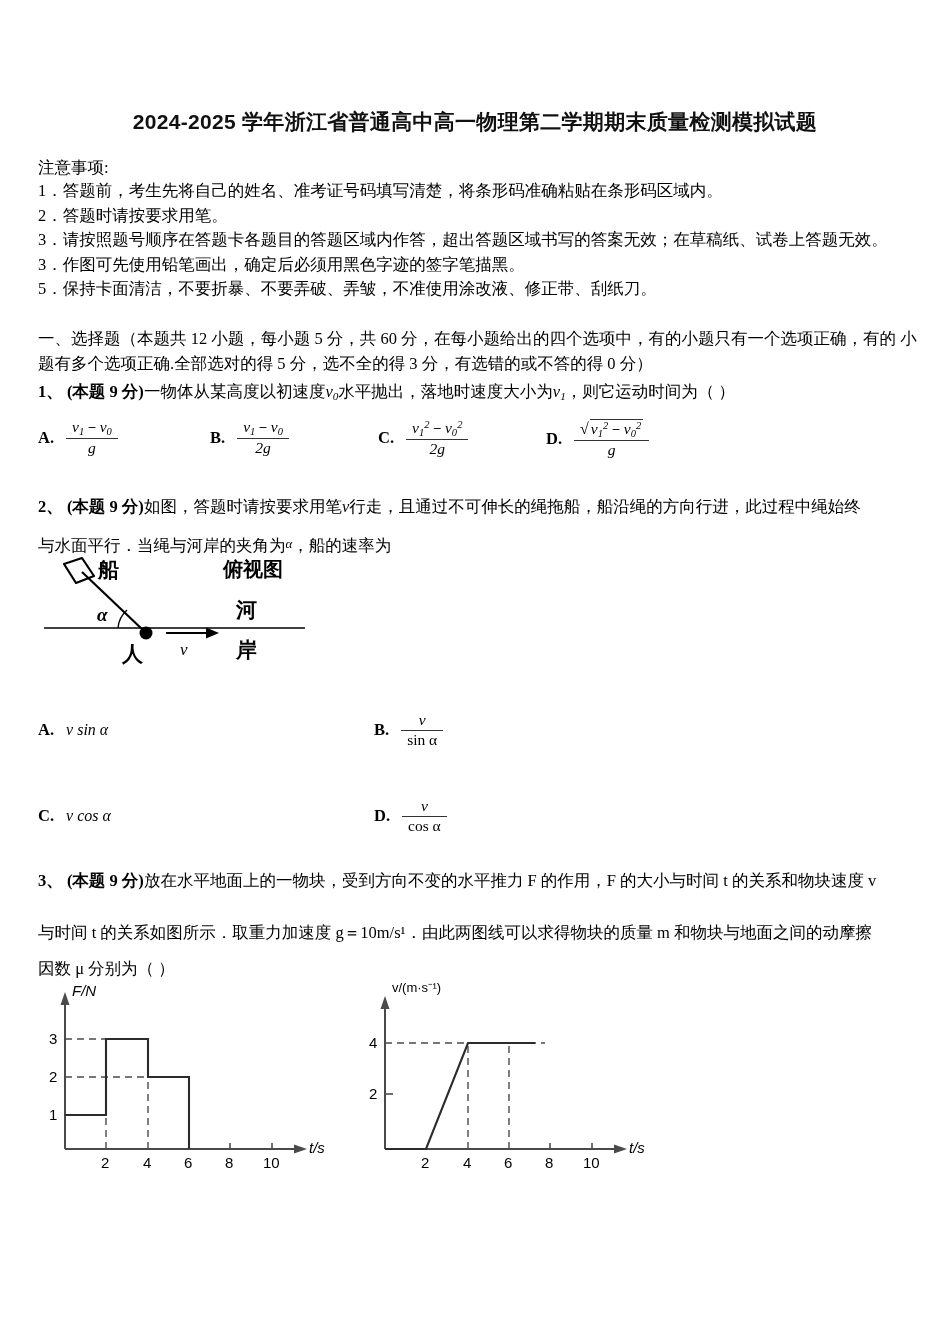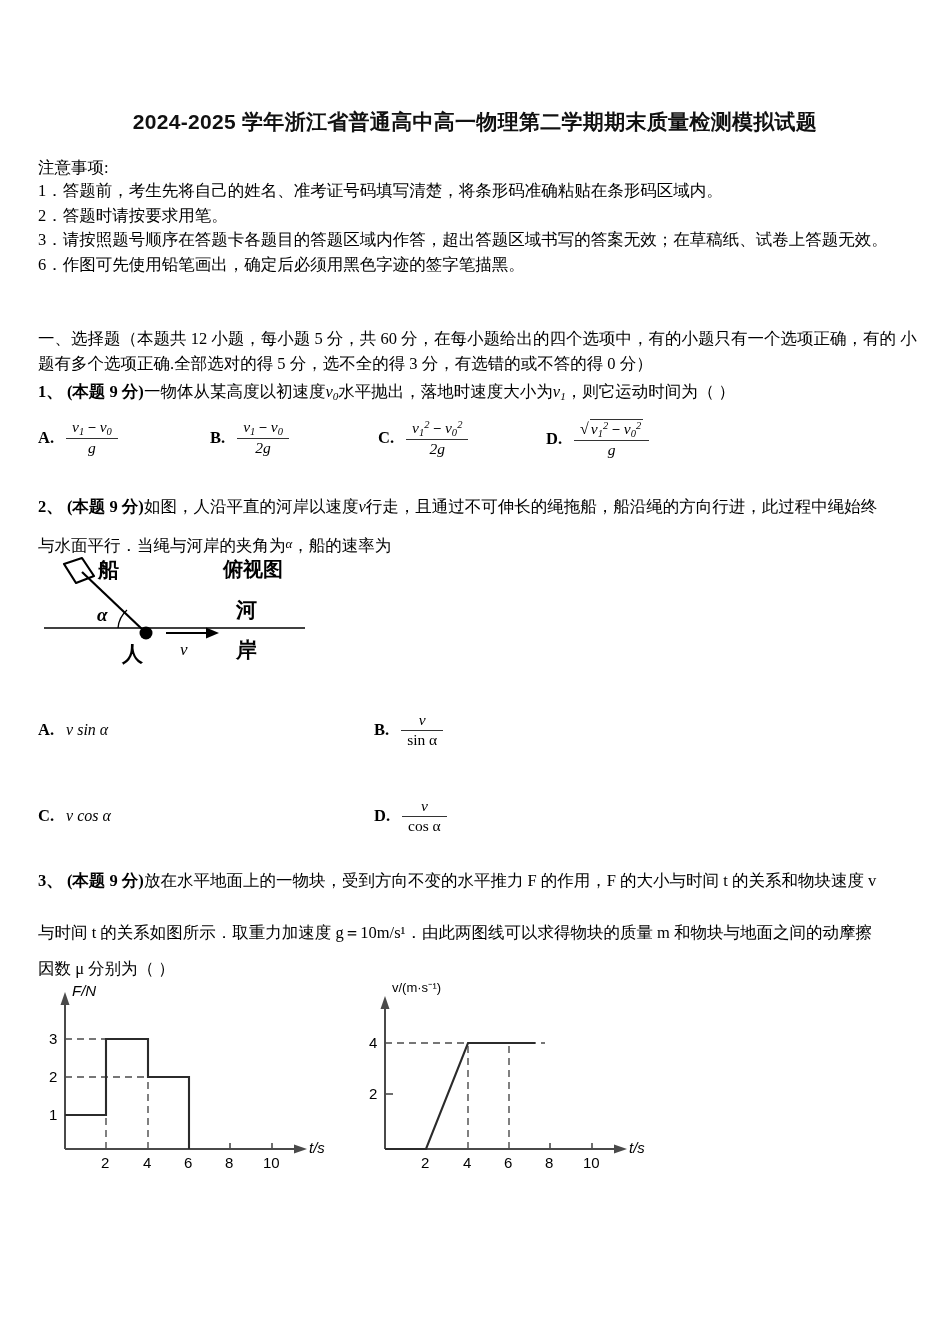--- a/index.html
+++ b/index.html
@@ -157,7 +157,7 @@
     <div>1．答题前，考生先将自己的姓名、准考证号码填写清楚，将条形码准确粘贴在条形码区域内。</div>
     <div>2．答题时请按要求用笔。</div>
     <div>3．请按照题号顺序在答题卡各题目的答题区域内作答，超出答题区域书写的答案无效；在草稿纸、试卷上答题无效。</div>
-    <div>6．作图可先使用铅笔画出，确定后必须用黑色字迹的签字笔描黑。</div>
+    <div>3．作图可先使用铅笔画出，确定后必须用黑色字迹的签字笔描黑。</div>
   </div>
 
   <div class="section-head">

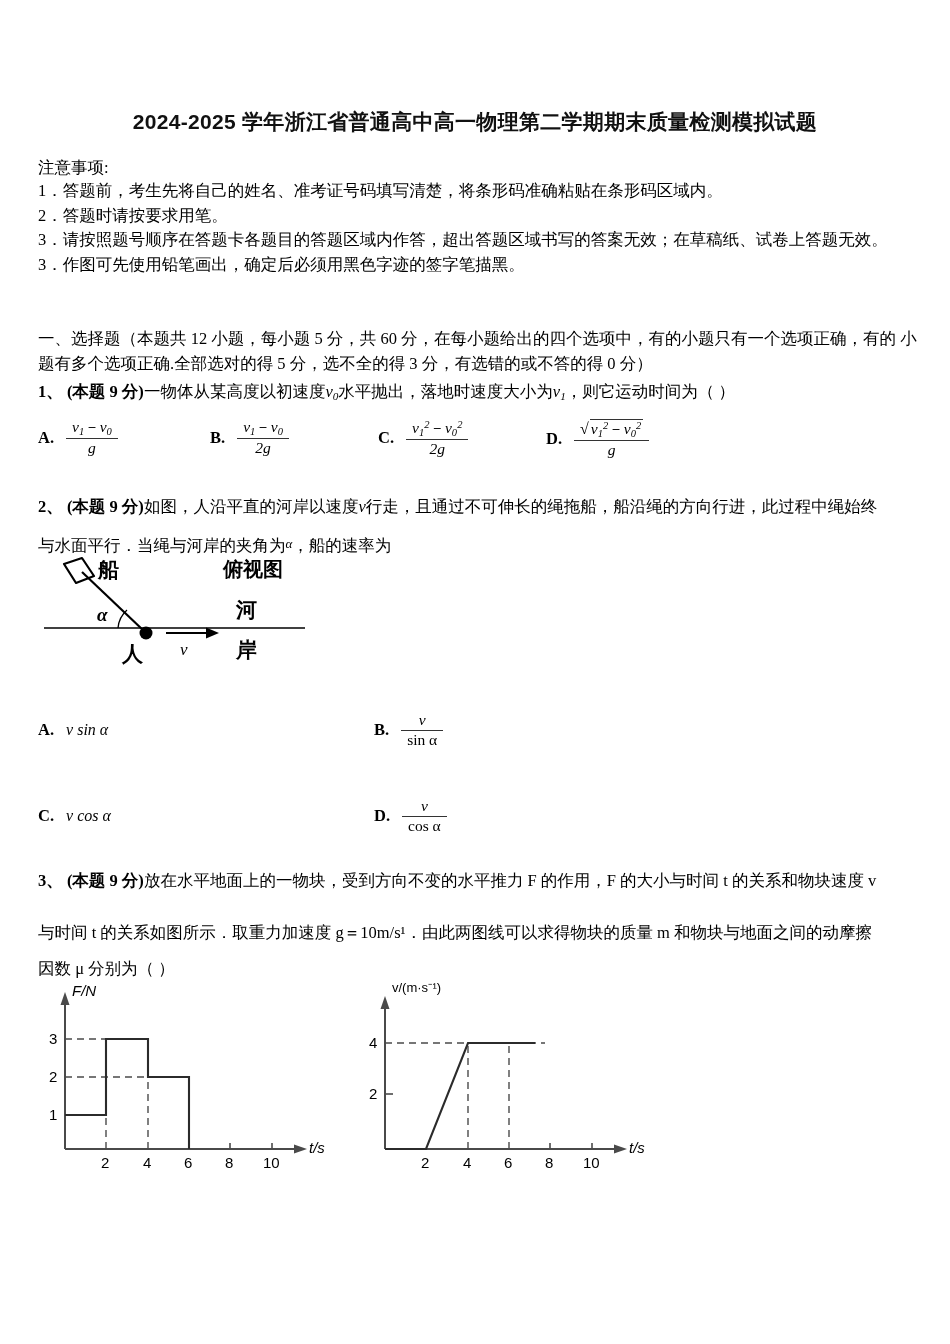--- a/index.html
+++ b/index.html
@@ -158,6 +158,7 @@
     <div>2．答题时请按要求用笔。</div>
     <div>3．请按照题号顺序在答题卡各题目的答题区域内作答，超出答题区域书写的答案无效；在草稿纸、试卷上答题无效。</div>
     <div>3．作图可先使用铅笔画出，确定后必须用黑色字迹的签字笔描黑。</div>
+    <div>5．保持卡面清洁，不要折暴、不要弄破、弄皱，不准使用涂改液、修正带、刮纸刀。</div>
   </div>
 
   <div class="section-head">

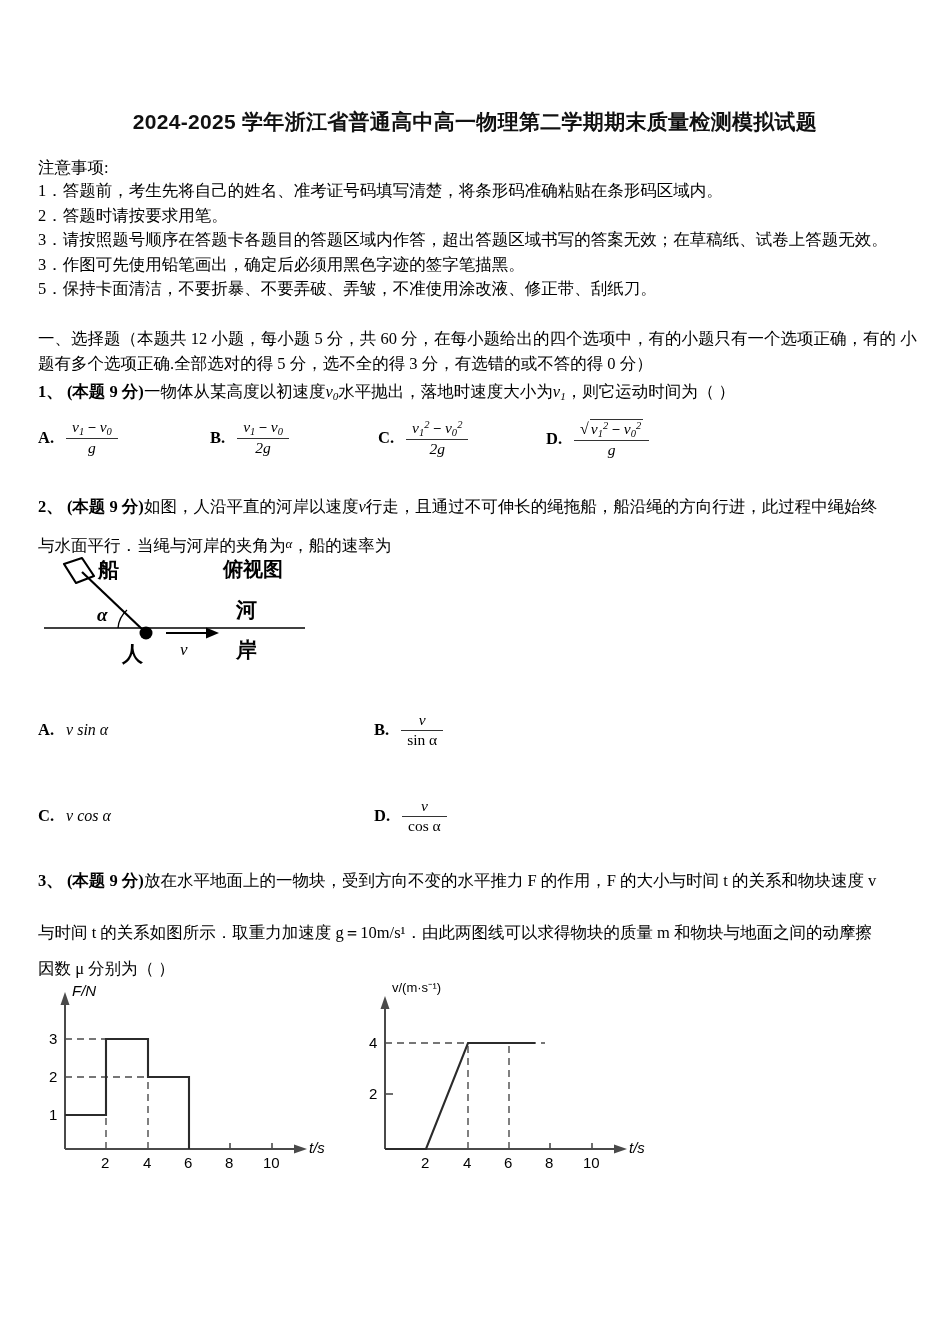--- a/index.html
+++ b/index.html
@@ -209,7 +209,7 @@
 
   <div class="q q2">
     <span class="qnum">2、</span>
-    <span class="qmark">(本题 9 分)</span><span>如图，人沿平直的河岸以速度</span><i>v</i><span>行走，且通过不可伸长的绳拖船，船沿绳的方向行进，此过程中绳始终</span>
+    <span class="qmark">(本题 9 分)</span><span>如图，答题时请按要求用笔</span><i>v</i><span>行走，且通过不可伸长的绳拖船，船沿绳的方向行进，此过程中绳始终</span>
     <span class="l2"><span>与水面平行．当绳与河岸的夹角为</span><i style="font-size:13px;vertical-align:3px;">α</i><span>，船的速率为</span></span>
   </div>
 

